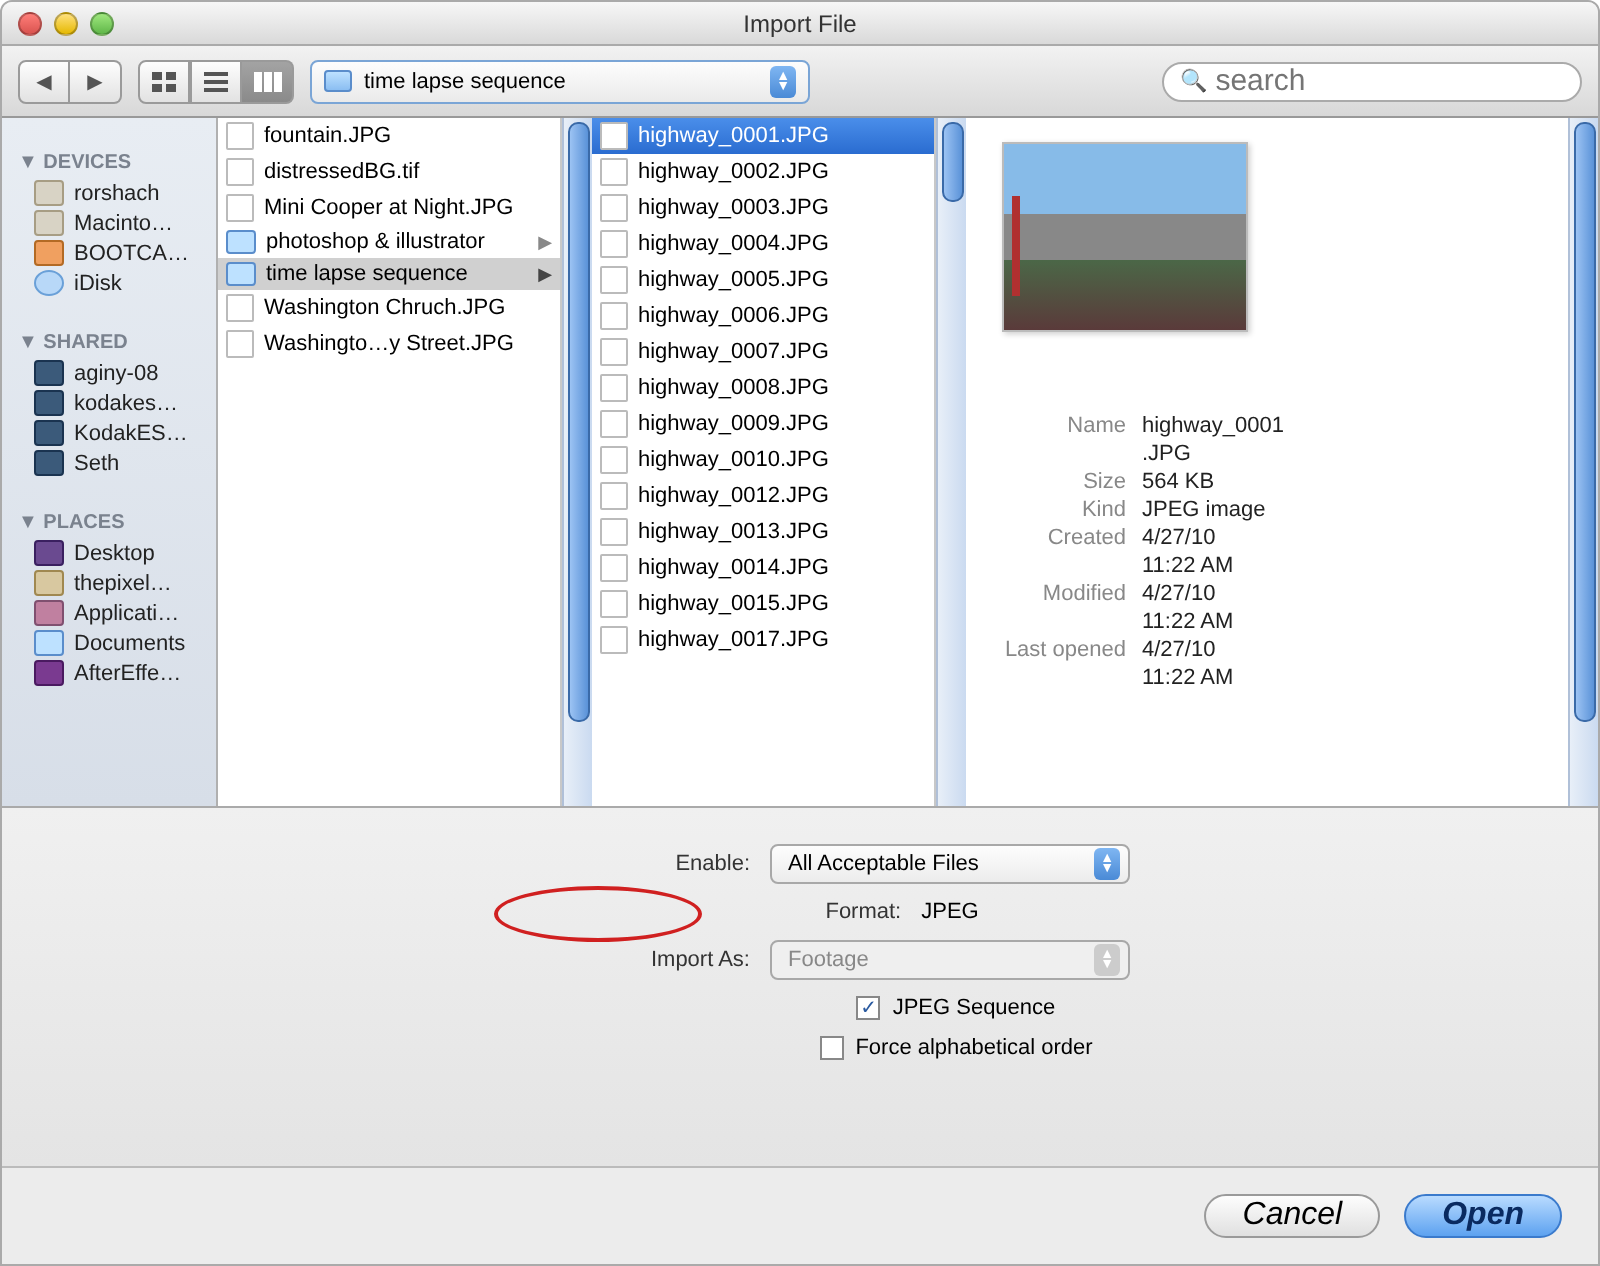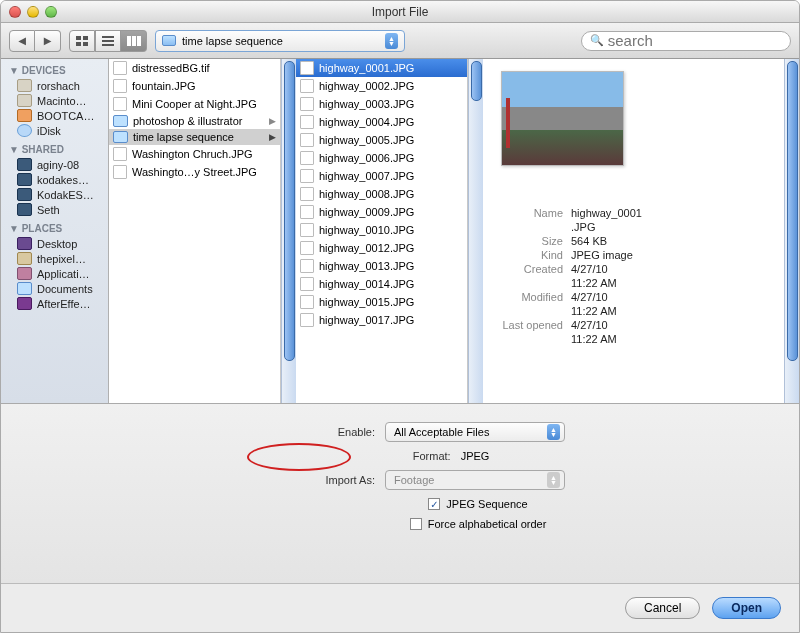--- a/index.html
+++ b/index.html
@@ -32,7 +32,7 @@
 .browser { display: flex; height: 345px; background: #fff; border-bottom: 1px solid #aaa; }
 
 .sidebar { width: 108px; background: linear-gradient(#e8edf3,#d7dee8); border-right: 1px solid #b0b0b0; overflow: hidden; }
-.side-section h4 { color: #7a828e; font-size: 10px; font-weight: bold; padding: 6px 8px 2px; }
+.side-section h4 { color: #7a828e; font-size: 10px; font-weight: bold; padding: 17px 8px 2px; }
 .side-item { display: flex; align-items: center; gap: 5px; padding: 1px 6px 1px 16px; color: #222; white-space: nowrap; overflow: hidden; text-overflow: ellipsis; }
 .side-item .ic { width: 15px; height: 13px; display: inline-block; flex-shrink: 0; }
 .ic-drive { background: #d8d3c5; border: 1px solid #a79d84; border-radius: 2px; }

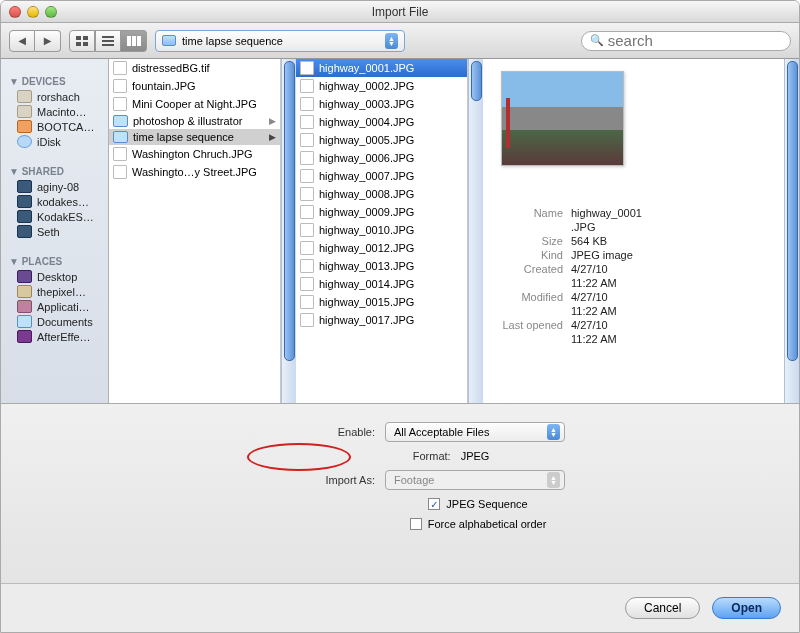--- a/index.html
+++ b/index.html
@@ -211,11 +211,11 @@
       <div class="column" id="col1">
           <div class="file-row">
             <span class="ic-file"></span>
+            <span>fountain.JPG</span>
+          </div>
+          <div class="file-row">
+            <span class="ic-file"></span>
             <span>distressedBG.tif</span>
-          </div>
-          <div class="file-row">
-            <span class="ic-file"></span>
-            <span>fountain.JPG</span>
           </div>
           <div class="file-row">
             <span class="ic-file"></span>

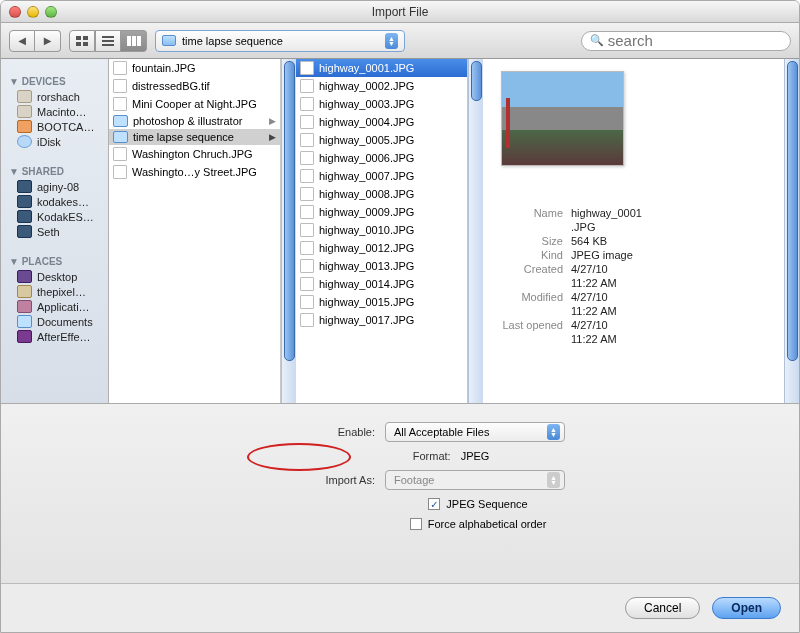--- a/index.html
+++ b/index.html
@@ -78,7 +78,7 @@
 .cb { width: 12px; height: 12px; background: #fff; border: 1px solid #888; display: flex; align-items: center; justify-content: center; font-size: 10px; color: #2a5aa0; }
 
 .buttons { height: 48px; display: flex; align-items: center; justify-content: flex-end; padding: 0 18px; gap: 12px; background: #ececec; }
-.push-btn { height: 22px; padding: 0 18px; border: 1px solid #9a9a9a; border-radius: 11px; background: linear-gradient(#fdfdfd,#e0e0e0); font-size: 12px; }
+.push-btn { height: 22px; padding: 0 18px; border: 1px solid #9a9a9a; border-radius: 11px; background: linear-gradient(#fdfdfd,#e0e0e0); font-size: 16px; font-style: italic; }
 .push-btn.default { background: linear-gradient(#b9dbff,#5da2f0); border-color: #3a7acc; color: #0a2a60; font-weight: bold; }
 
 .arrow-left, .arrow-right { font-size: 10px; color: #555; }

